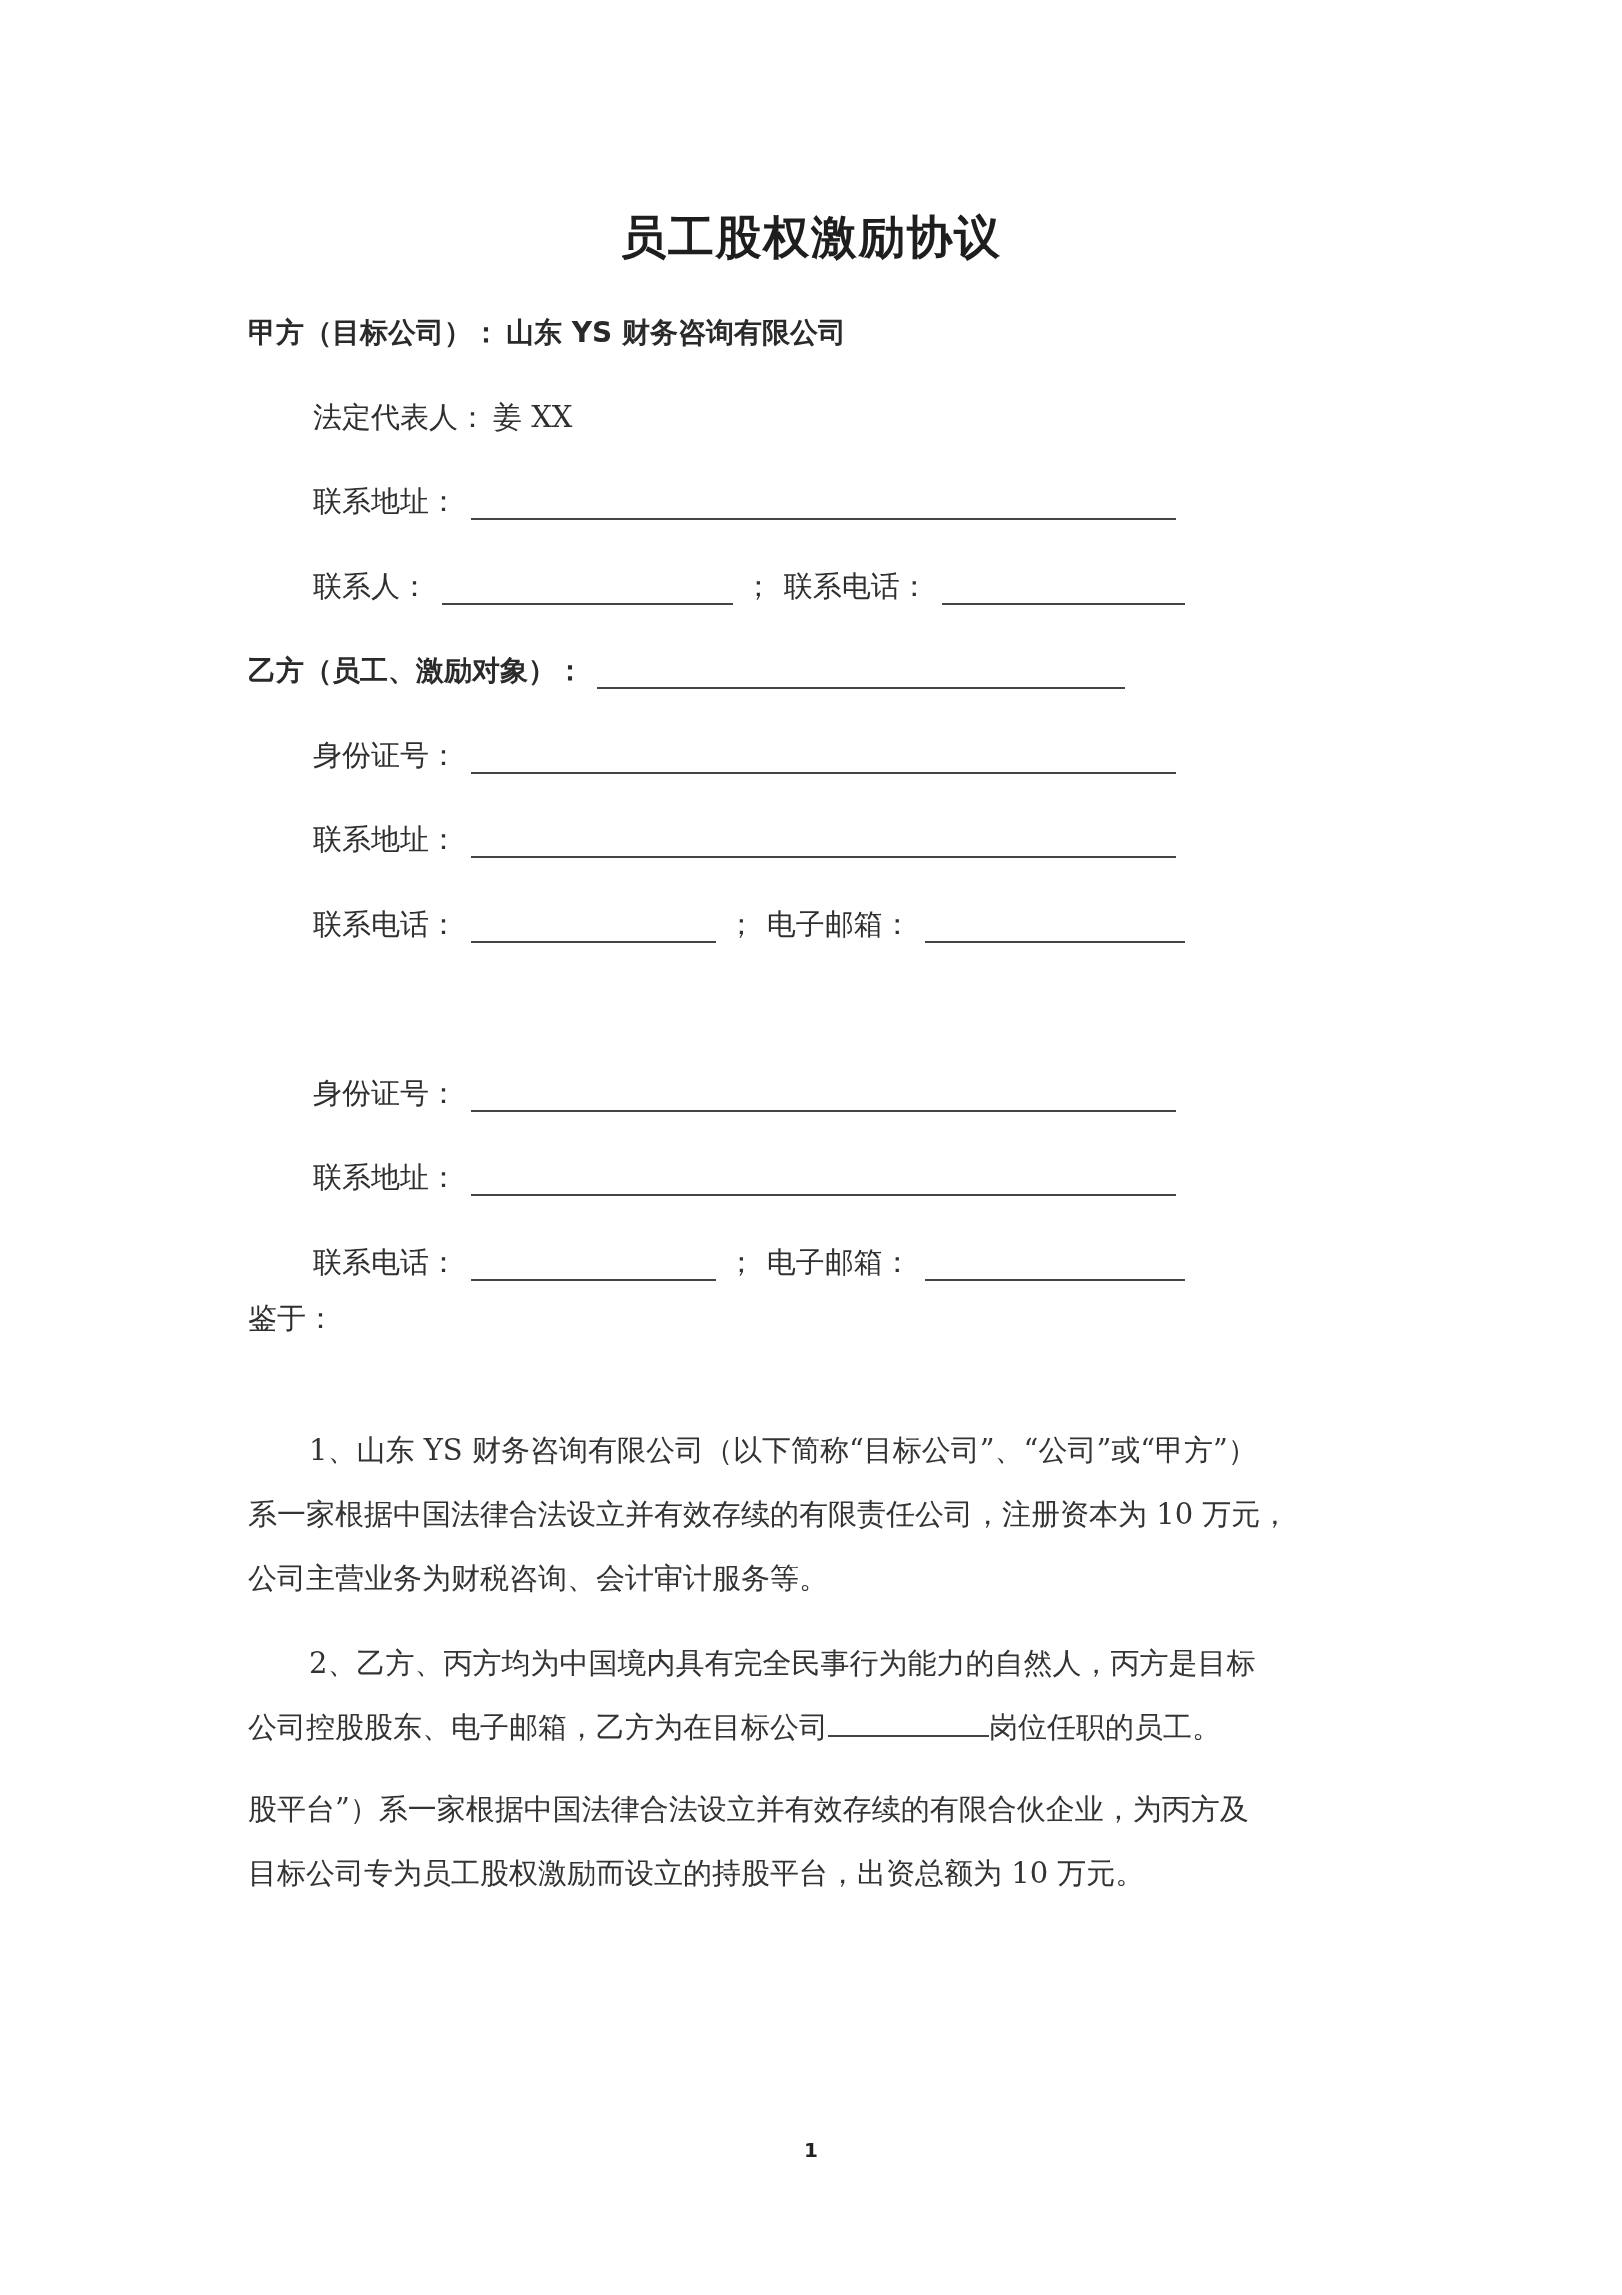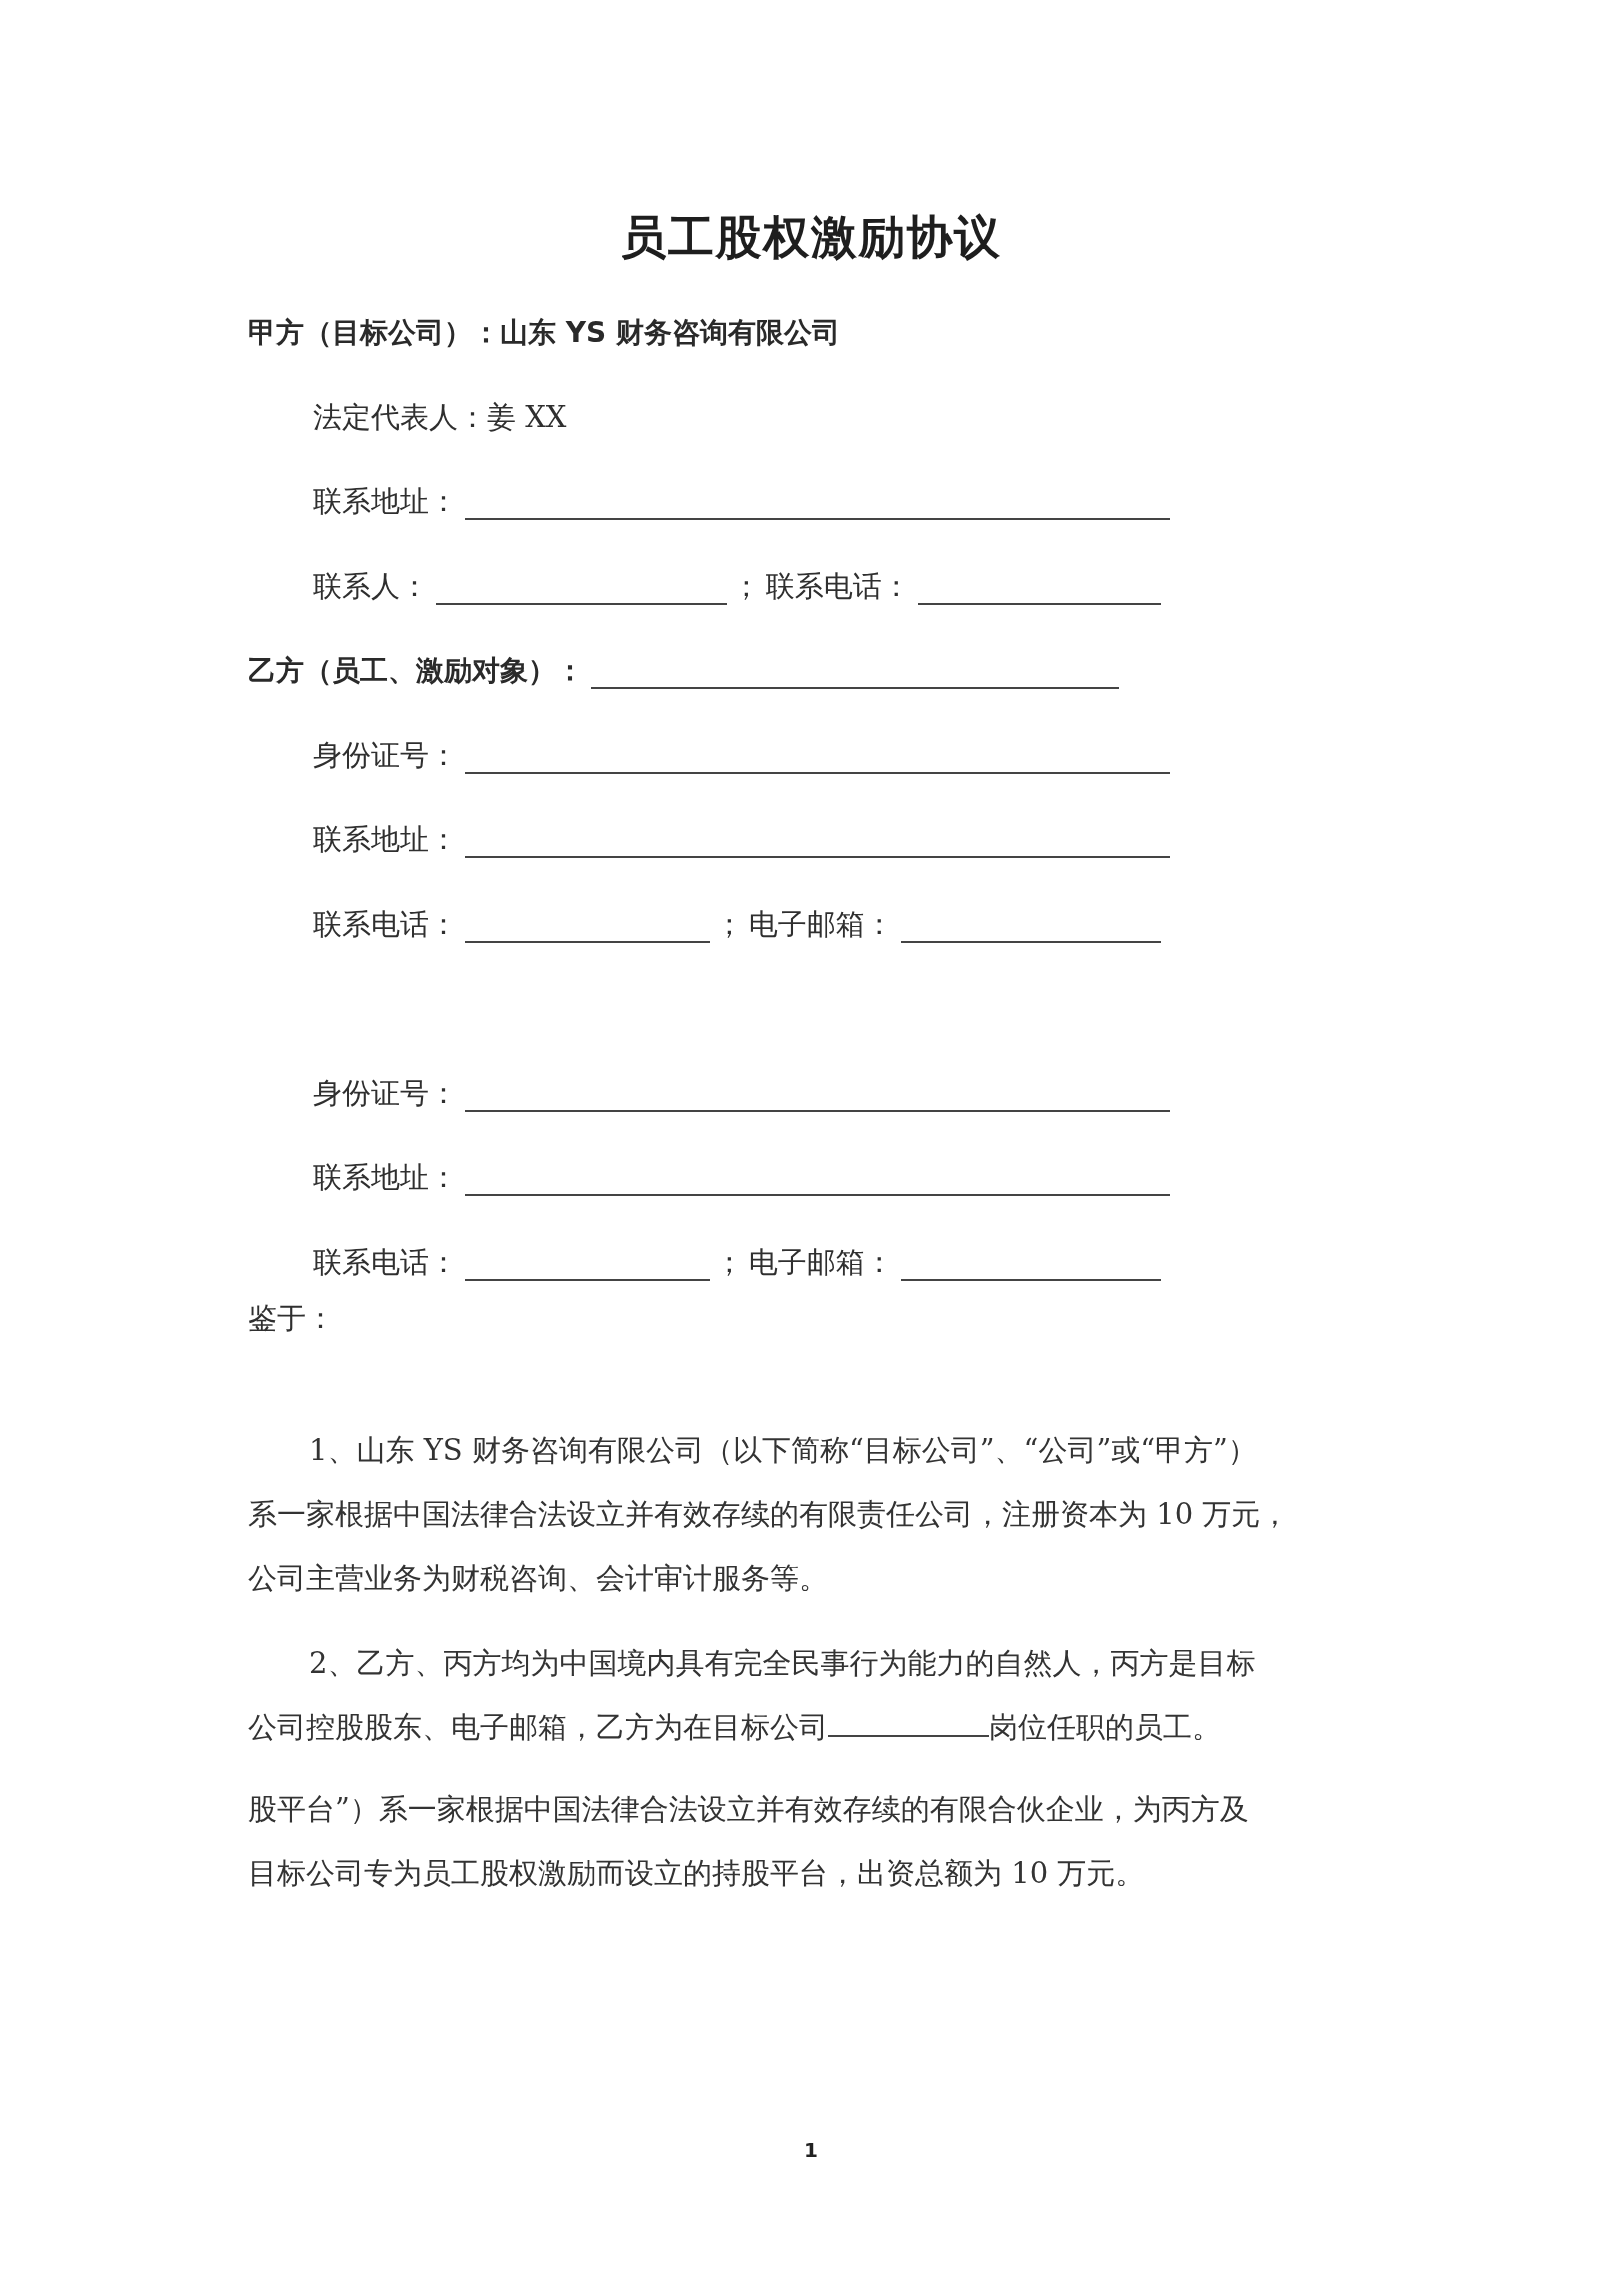--- a/index.html
+++ b/index.html
@@ -16,7 +16,7 @@
     }
     .line {
       position: absolute; height: 37px; line-height: 37px;
-      font-size: 29px; white-space: nowrap; display: flex; align-items: flex-end;
+      font-size: 29px; white-space: nowrap; display: flex; align-items: flex-end; gap: 6px;
     }
     .l0 { left: 248px; }
     .l1 { left: 313px; }

